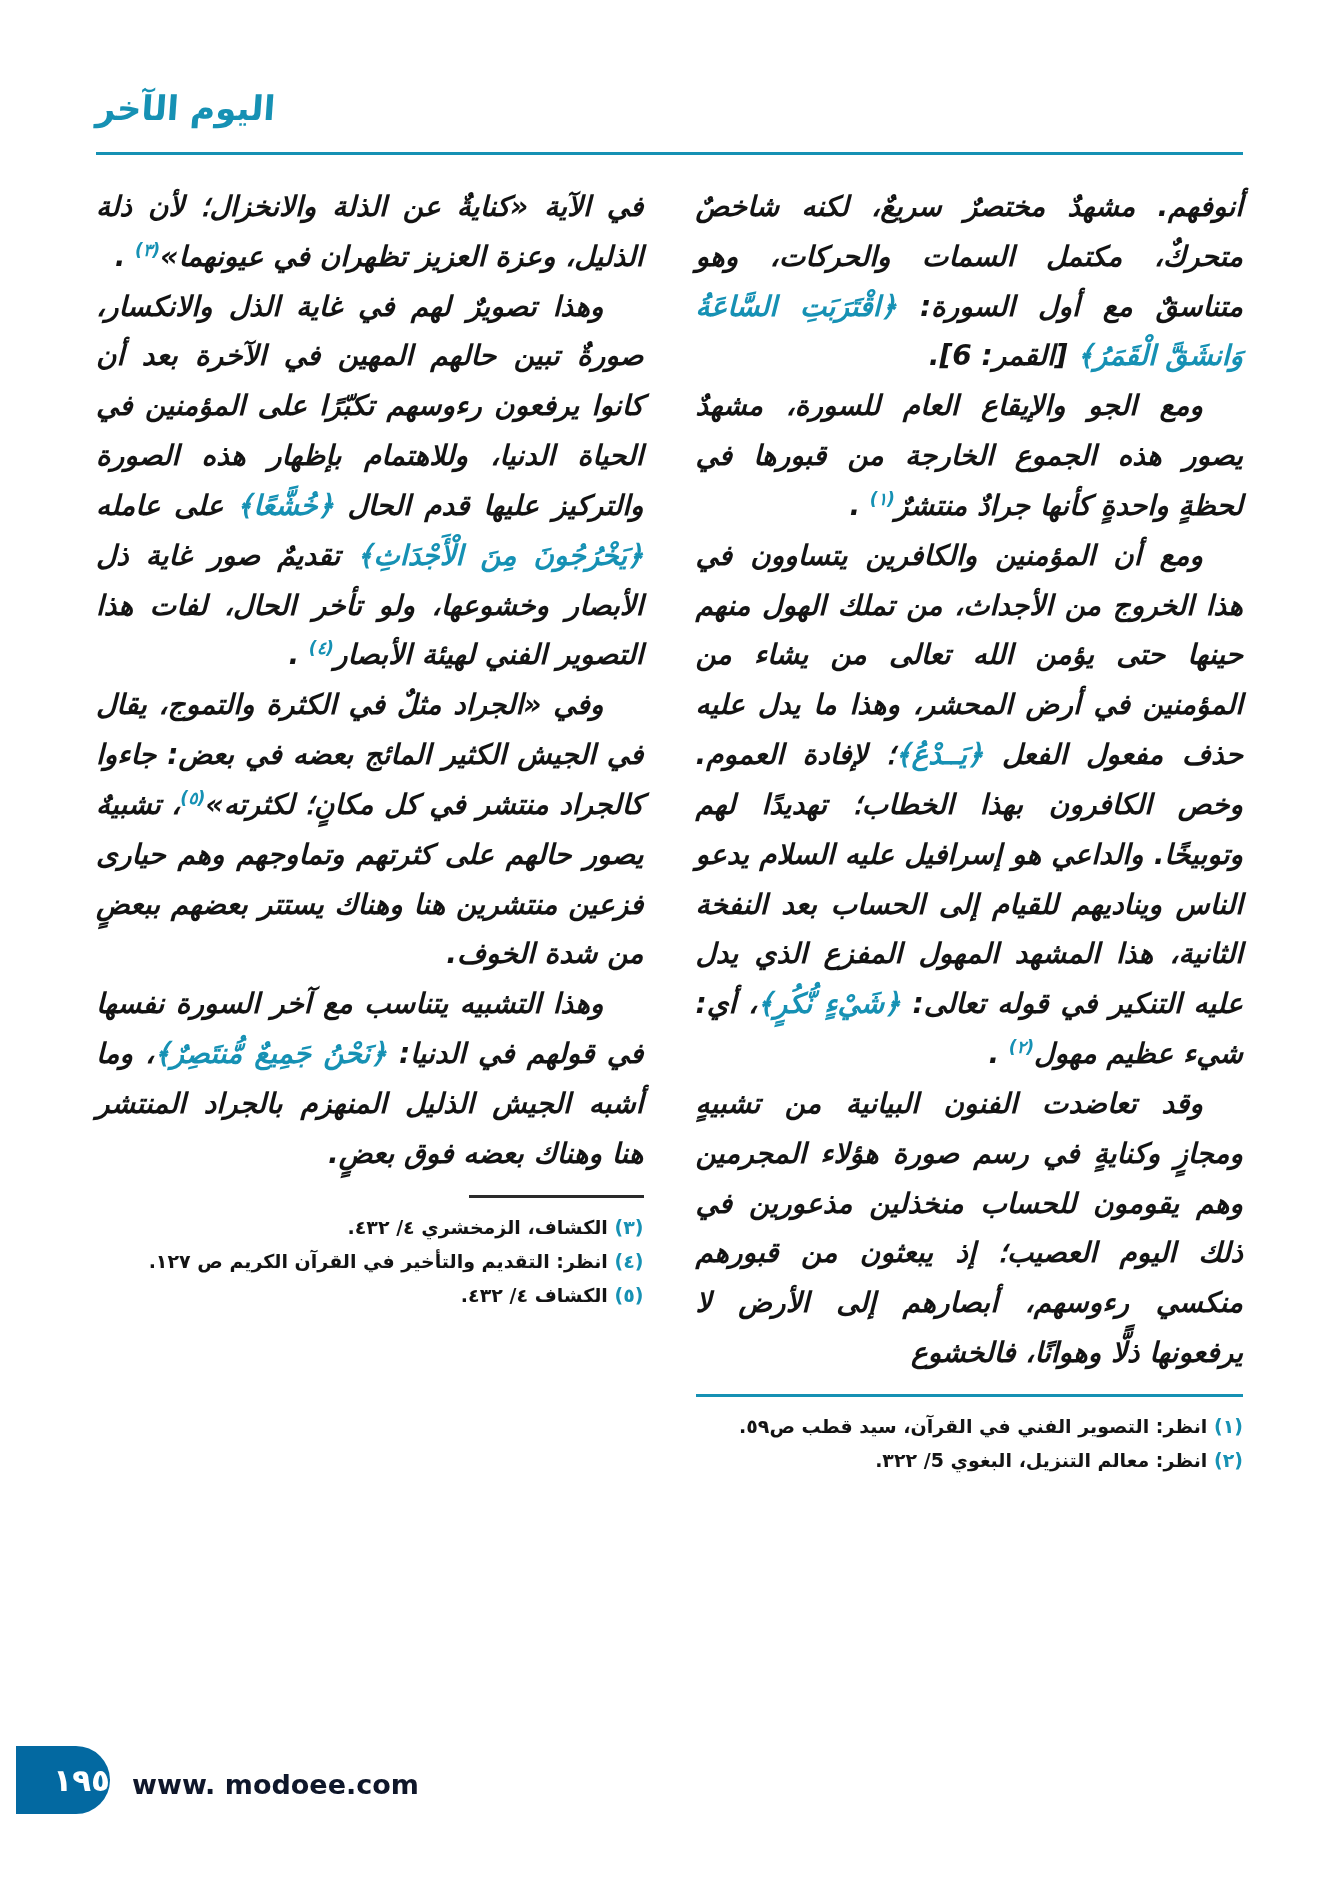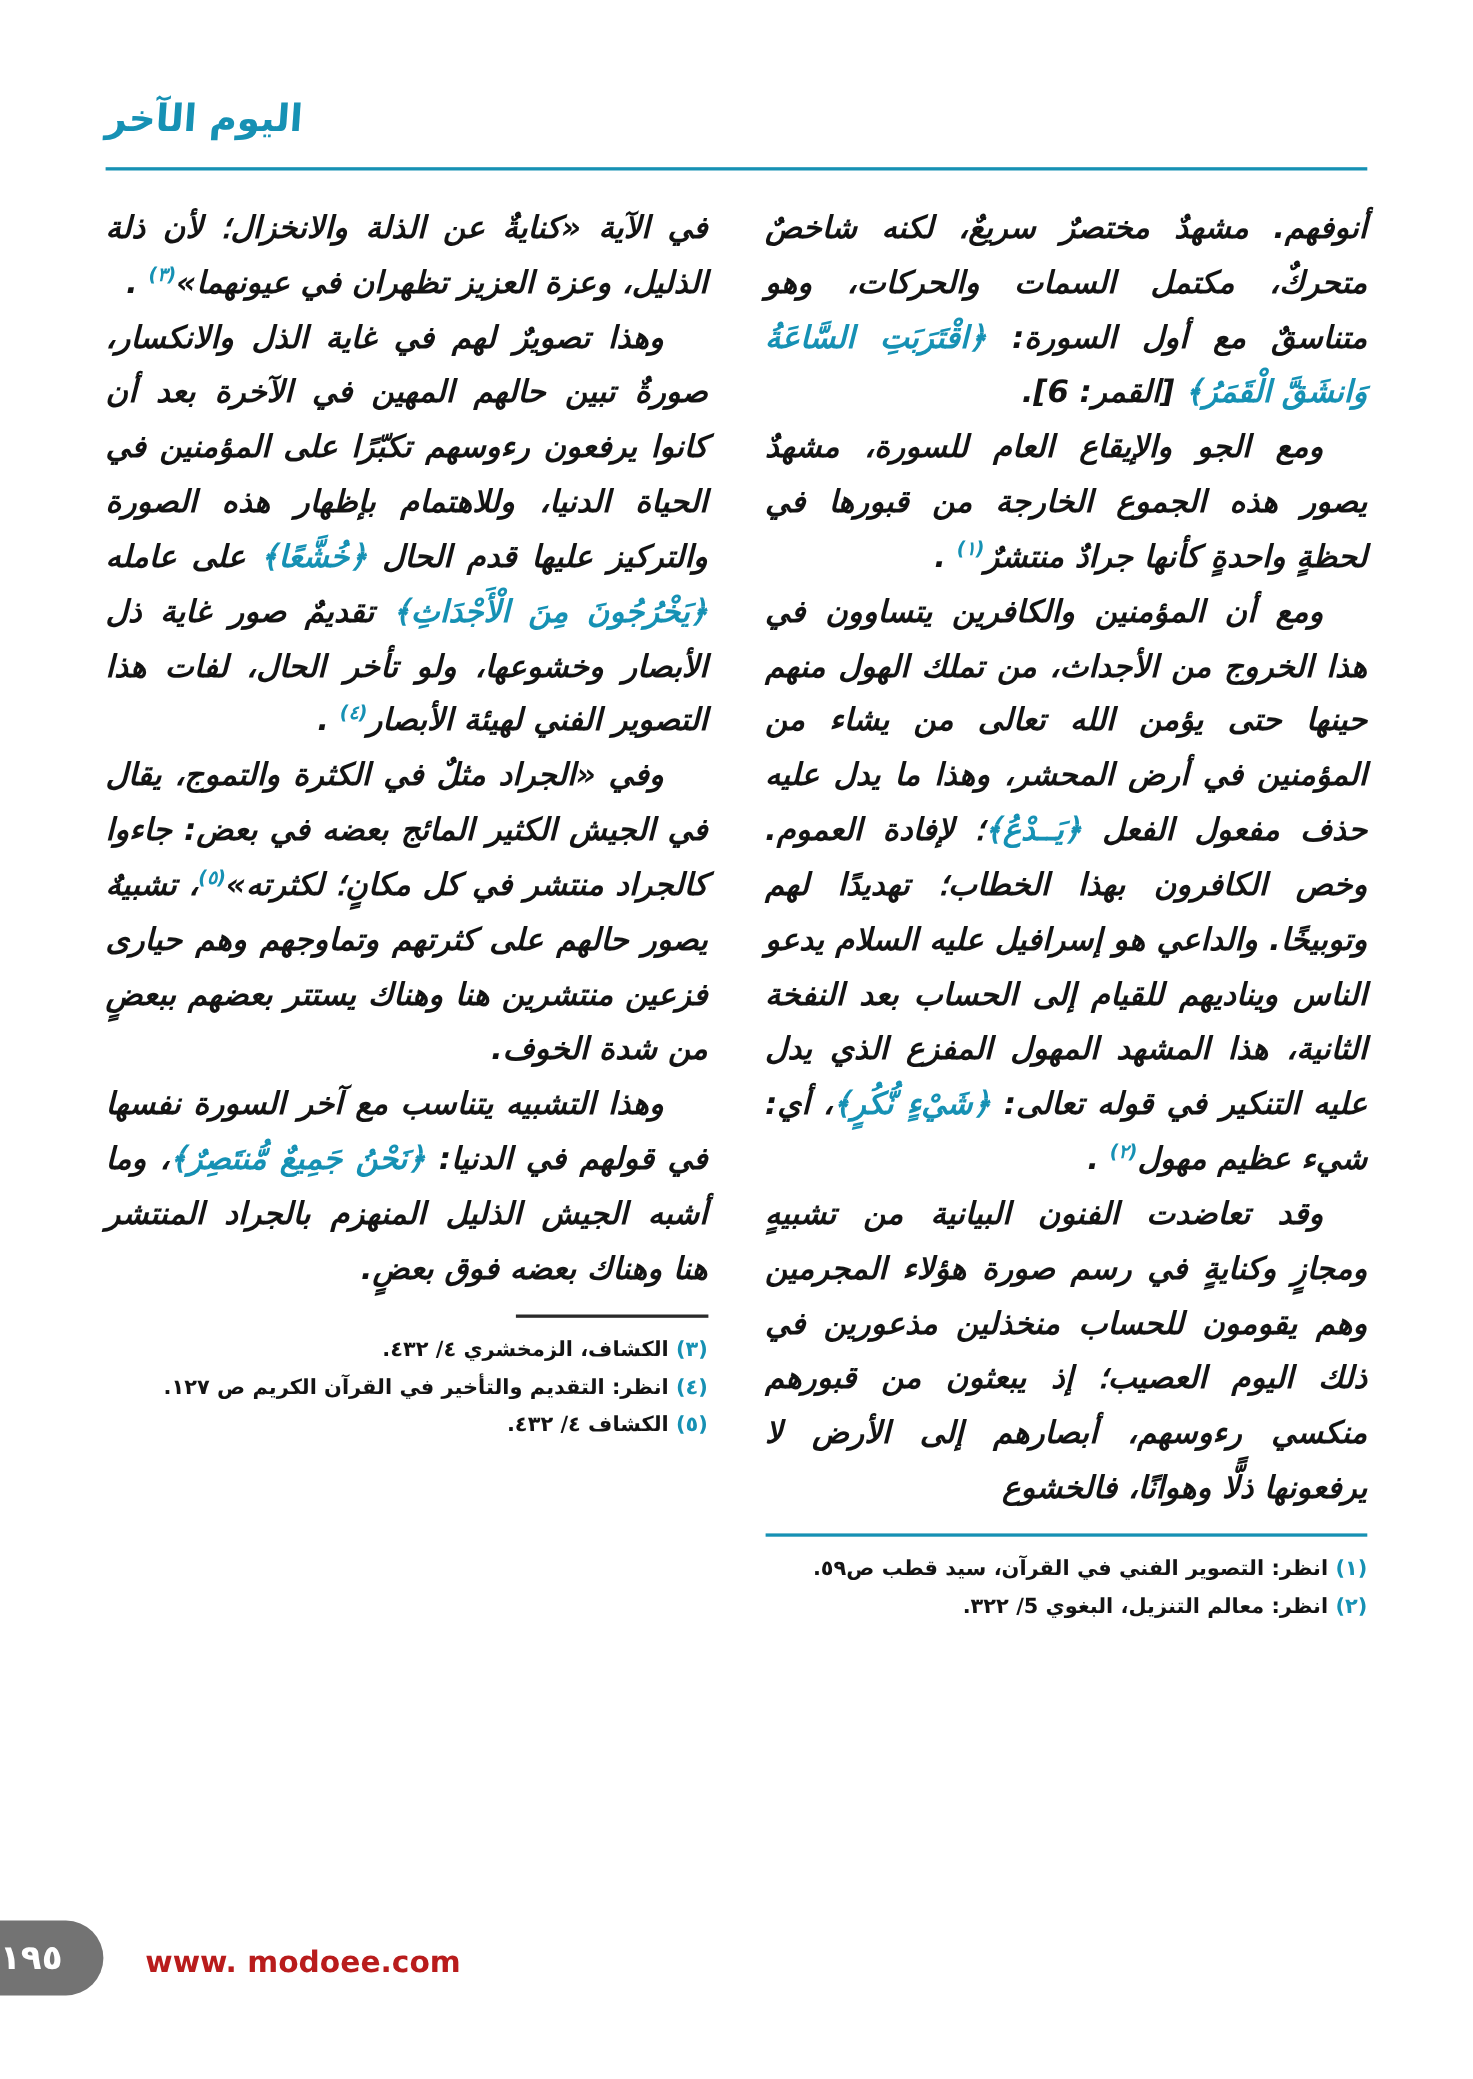--- a/index.html
+++ b/index.html
@@ -85,15 +85,15 @@
   
   .page-number-tab {
     position:absolute;
-    left:0;
+    left:16px;
     bottom:76px;
     width:94px;
     height:68px;
-    background:#737373;
+    background:#0369a1;
     border-radius:0 34px 34px 0;
     display:flex;
     align-items:center;
-    justify-content:flex-end;
+    justify-content:flex-start;
     color:#ffffff;
     font-size:31px;
     font-weight:bold;

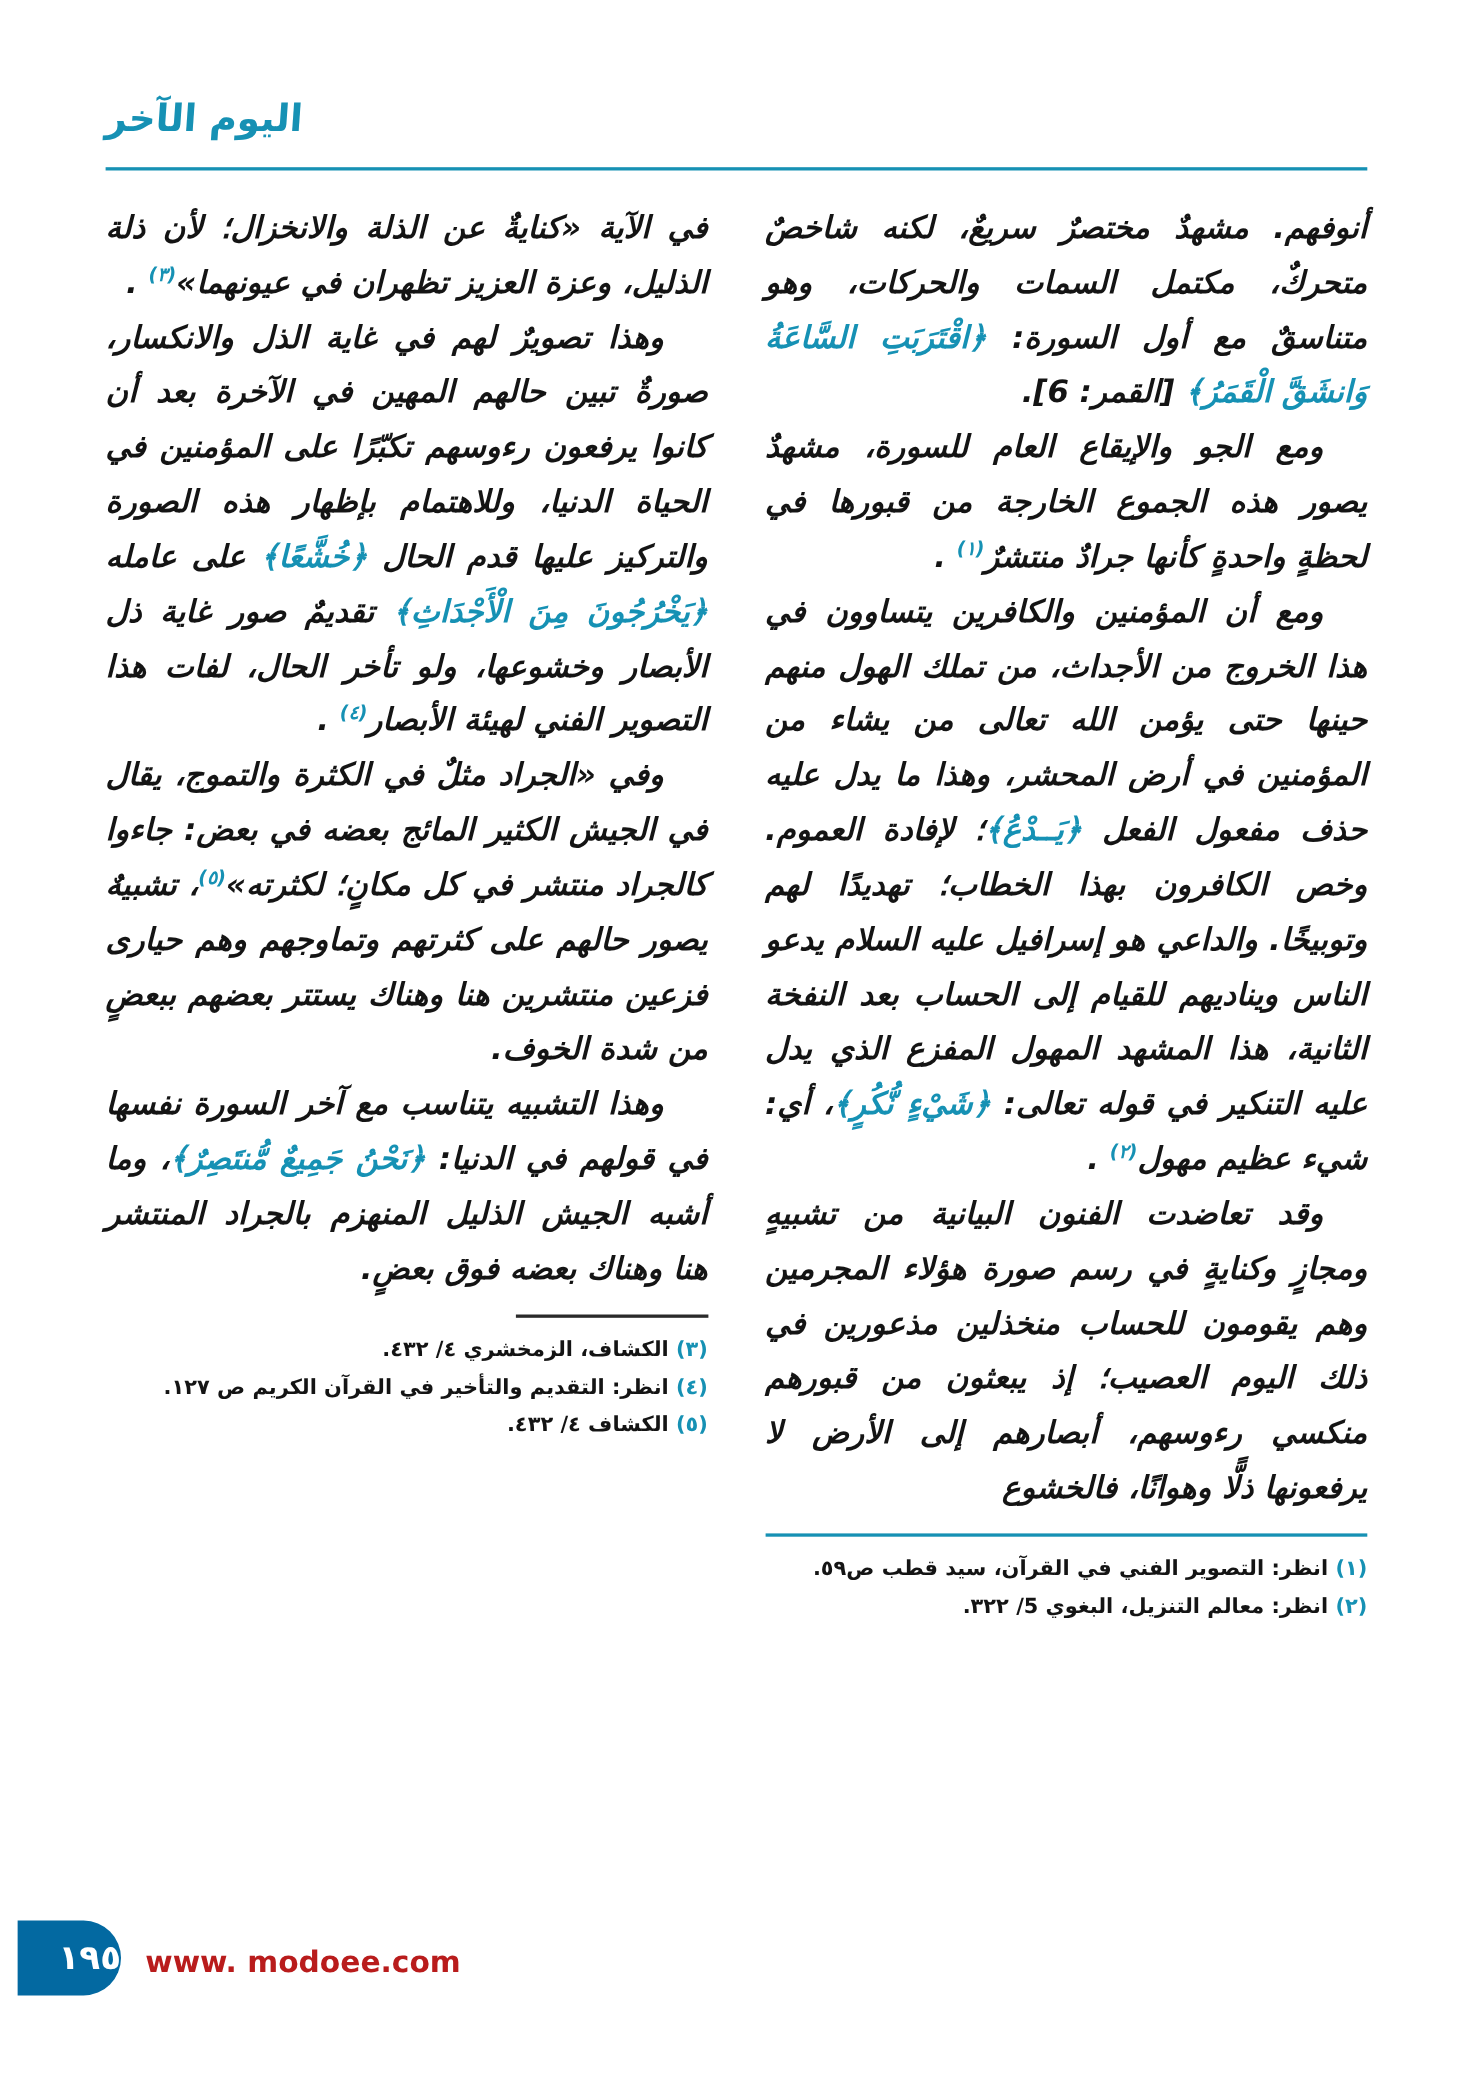--- a/index.html
+++ b/index.html
@@ -102,7 +102,7 @@
     position:absolute;
     left:132px;
     bottom:90px;
-    color:#b91c1c;
+    color:#0f172a;
     font-size:27px;
     font-weight:bold;
     direction:ltr;

